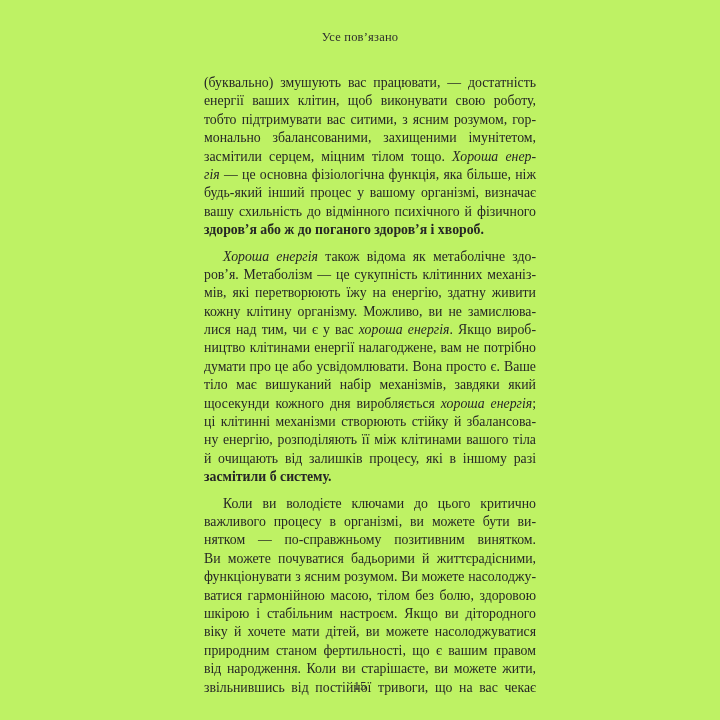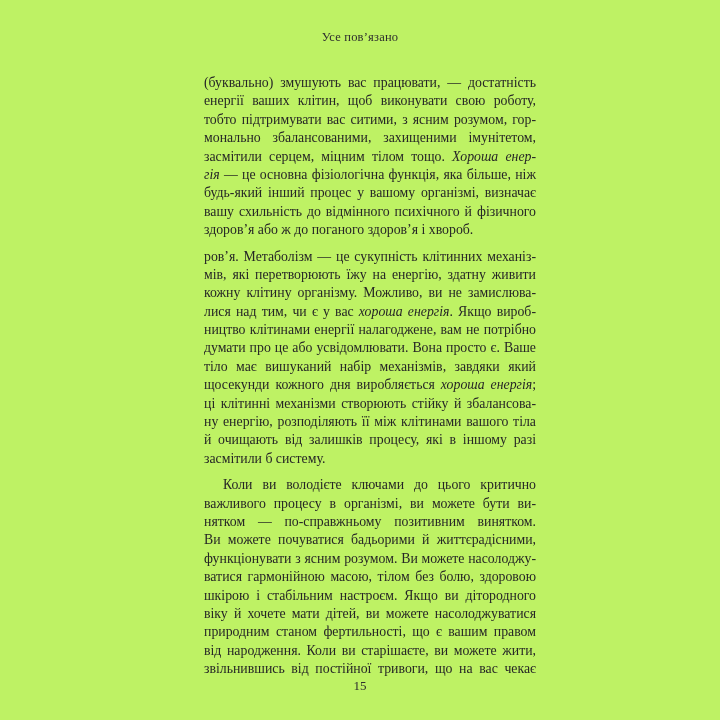--- a/index.html
+++ b/index.html
@@ -40,6 +40,7 @@
   }
   .line.noj {
     text-align-last: left;
+    font-weight: bold;
   }
   .line.indent {
     text-indent: 19px;

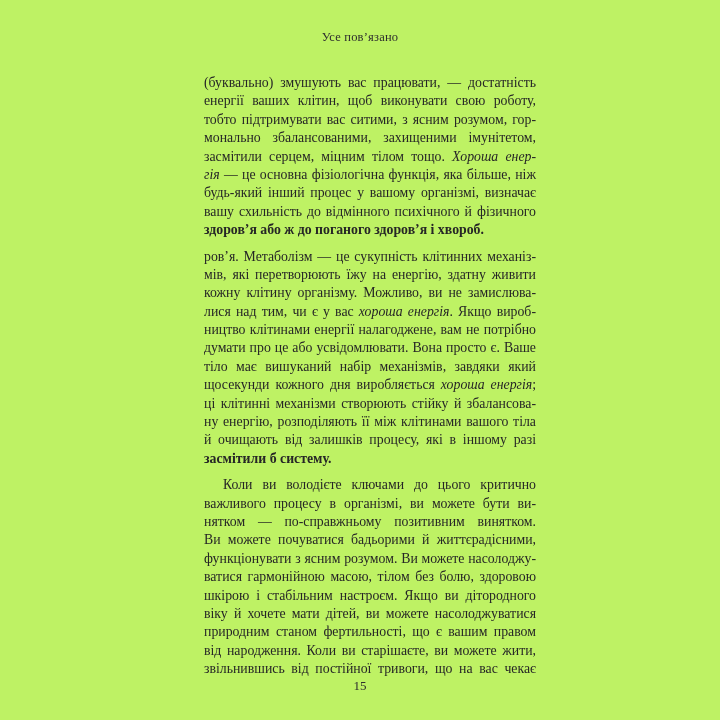--- a/index.html
+++ b/index.html
@@ -73,6 +73,7 @@
         <div class="line noj"><span>здоров’я або ж до поганого здоров’я і хвороб.</span></div>
       </div>
       <div class="paragraph">
+        <div class="line indent"><span class="it">Хороша енергія</span><span> також відома як метаболічне здо-</span></div>
         <div class="line"><span>ров’я. Метаболізм — це сукупність клітинних механіз-</span></div>
         <div class="line"><span>мів, які перетворюють їжу на енергію, здатну живити</span></div>
         <div class="line"><span>кожну клітину організму. Можливо, ви не замислюва-</span></div>

